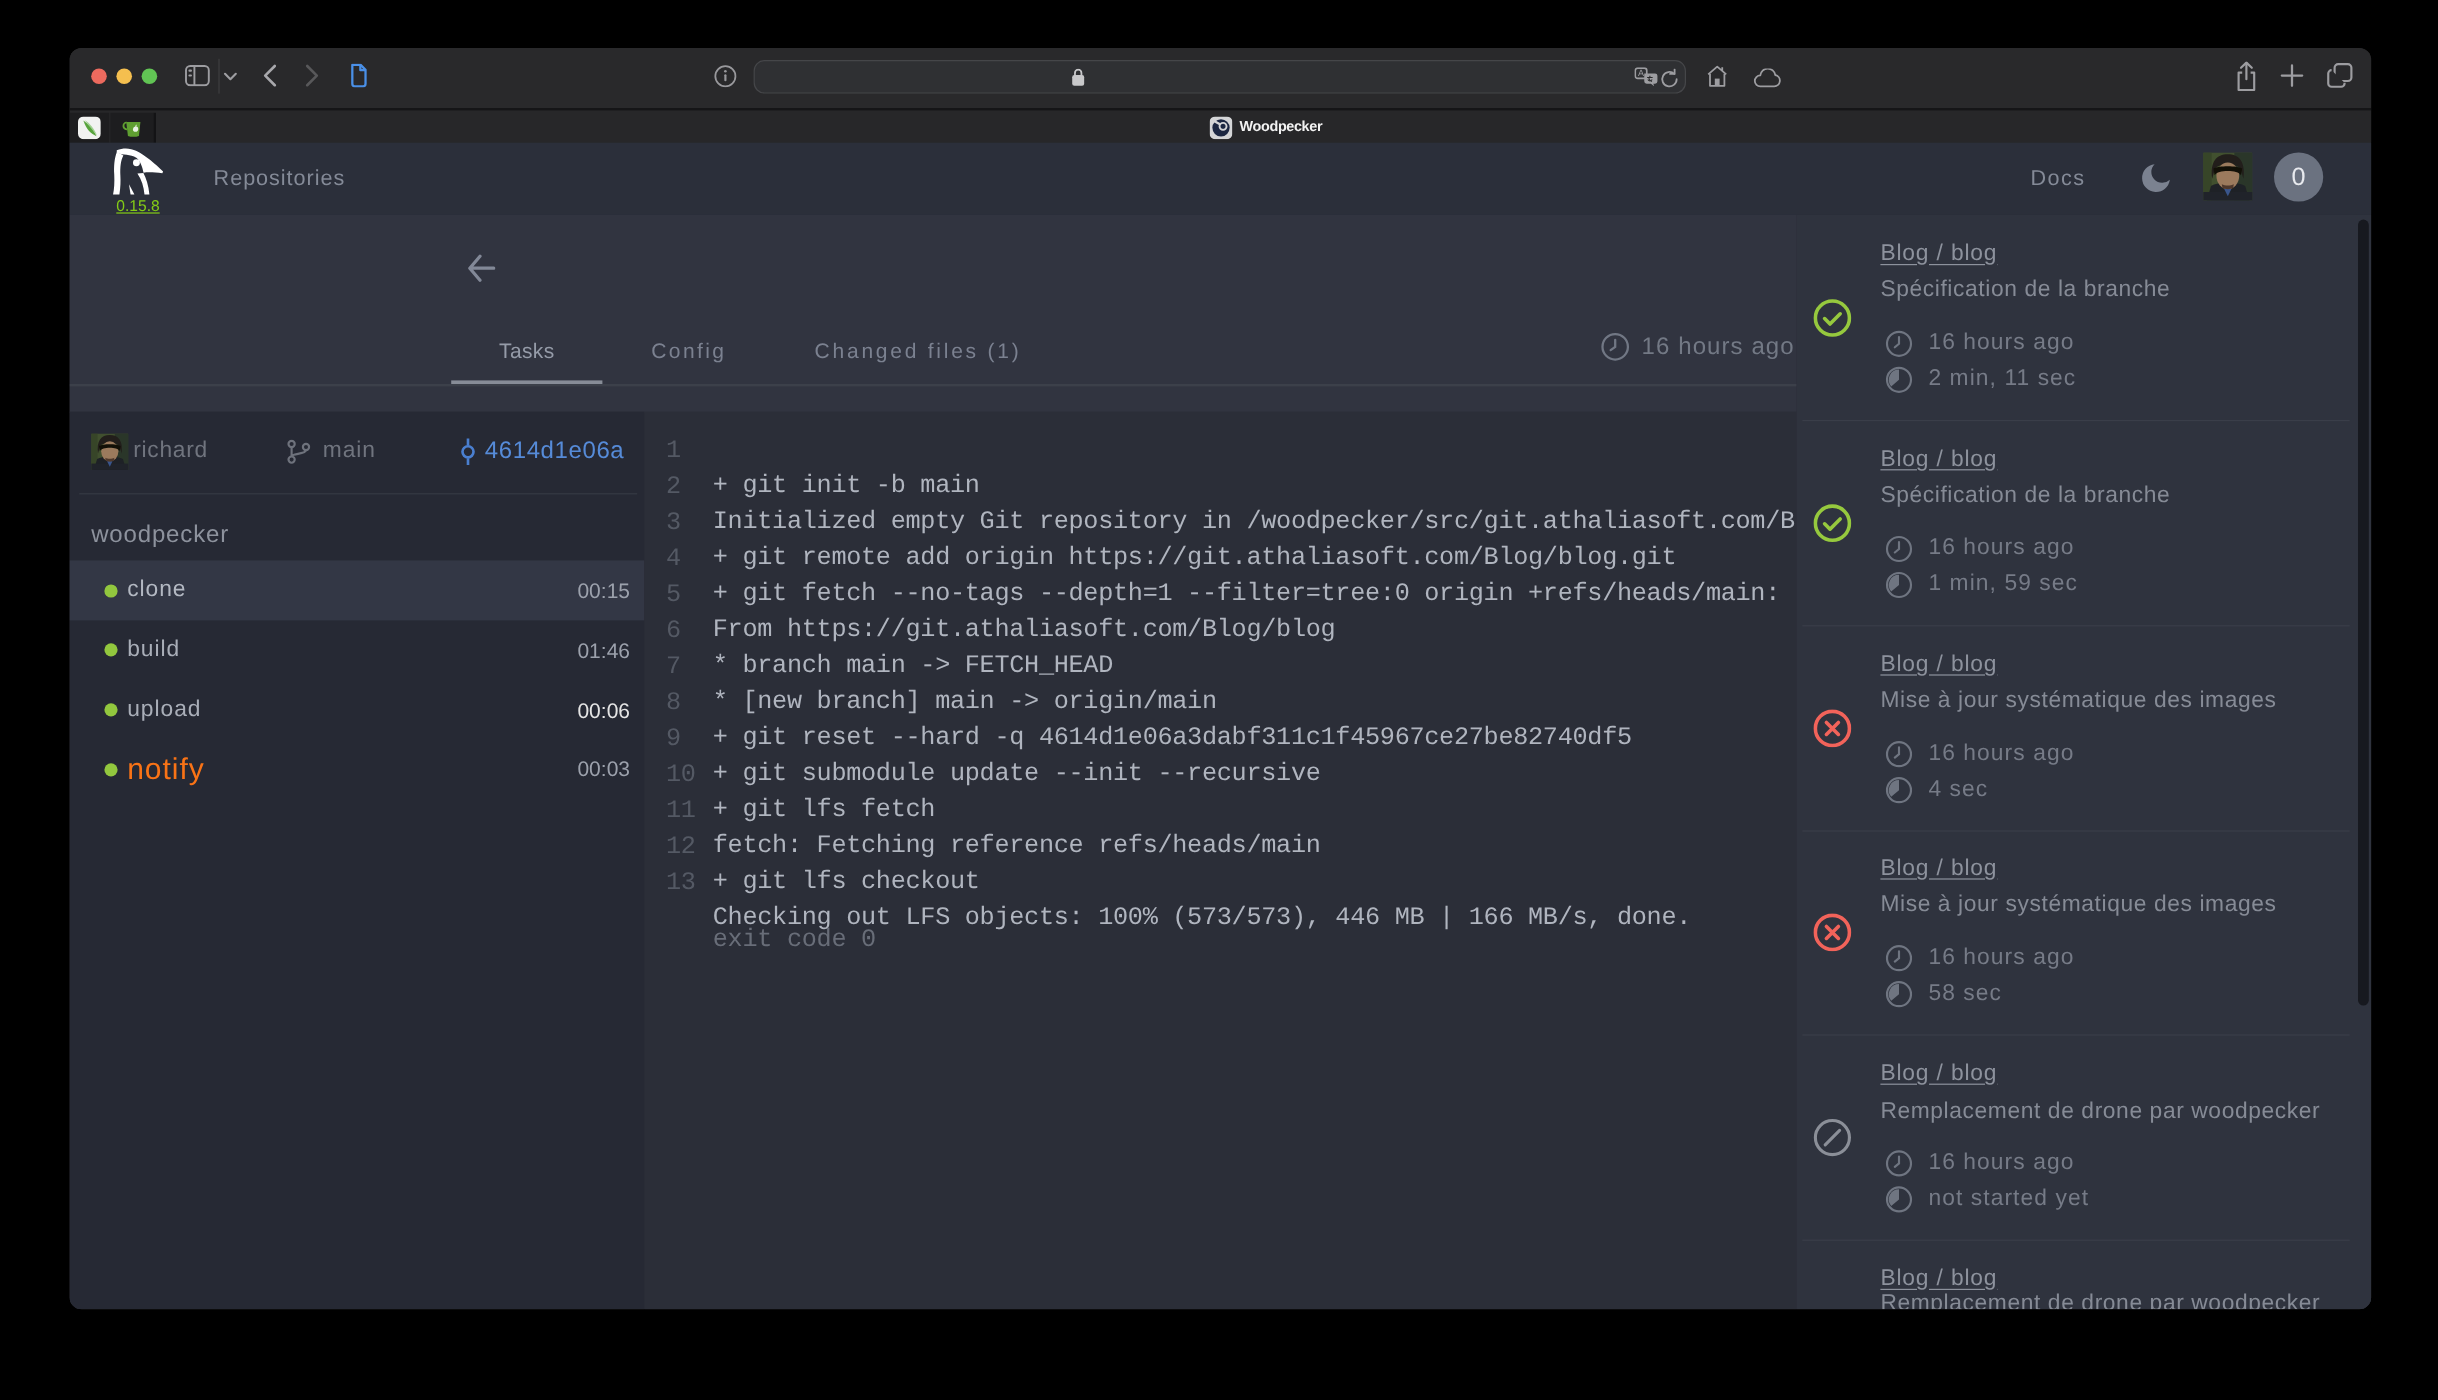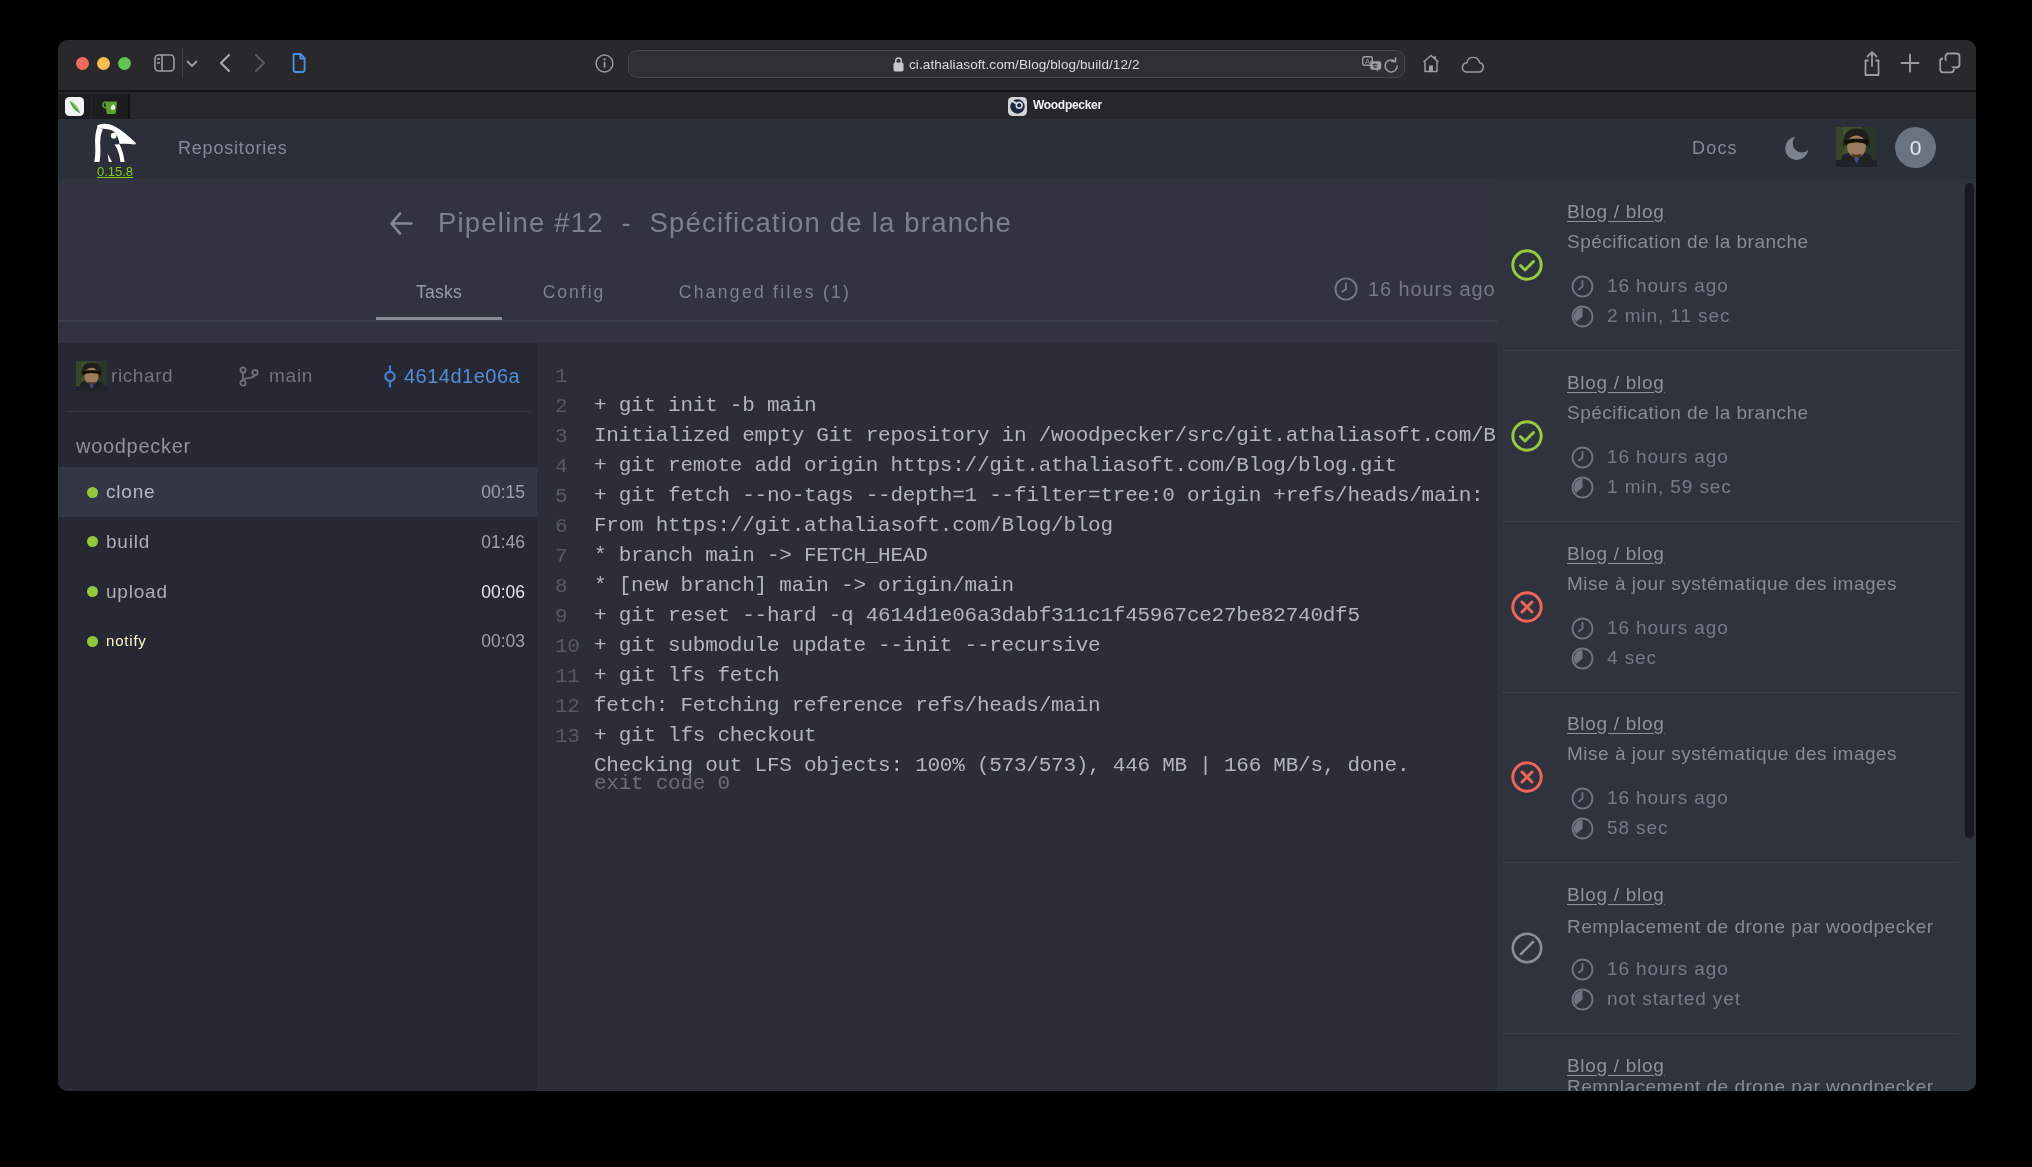--- a/index.html
+++ b/index.html
@@ -82,7 +82,6 @@
       <rect x="0.5" y="5.5" width="10" height="9" rx="1.8" fill="#c8c8ca"></rect>
       <path d="M2.8 6 V3.8 a2.7 2.7 0 0 1 5.4 0 V6" fill="none" stroke="#c8c8ca" stroke-width="1.5"></path>
     </svg>
-    <div id="urltext">ci.athaliasoft.com/Blog/blog/build/12/2</div>
 
     <svg class="abs" style="left:1304px;top:16px;" width="20" height="16" viewBox="0 0 20 16">
       <rect x="0.7" y="0.7" width="9.6" height="8.6" rx="2" fill="none" stroke="#9d9da1" stroke-width="1.4"></rect>

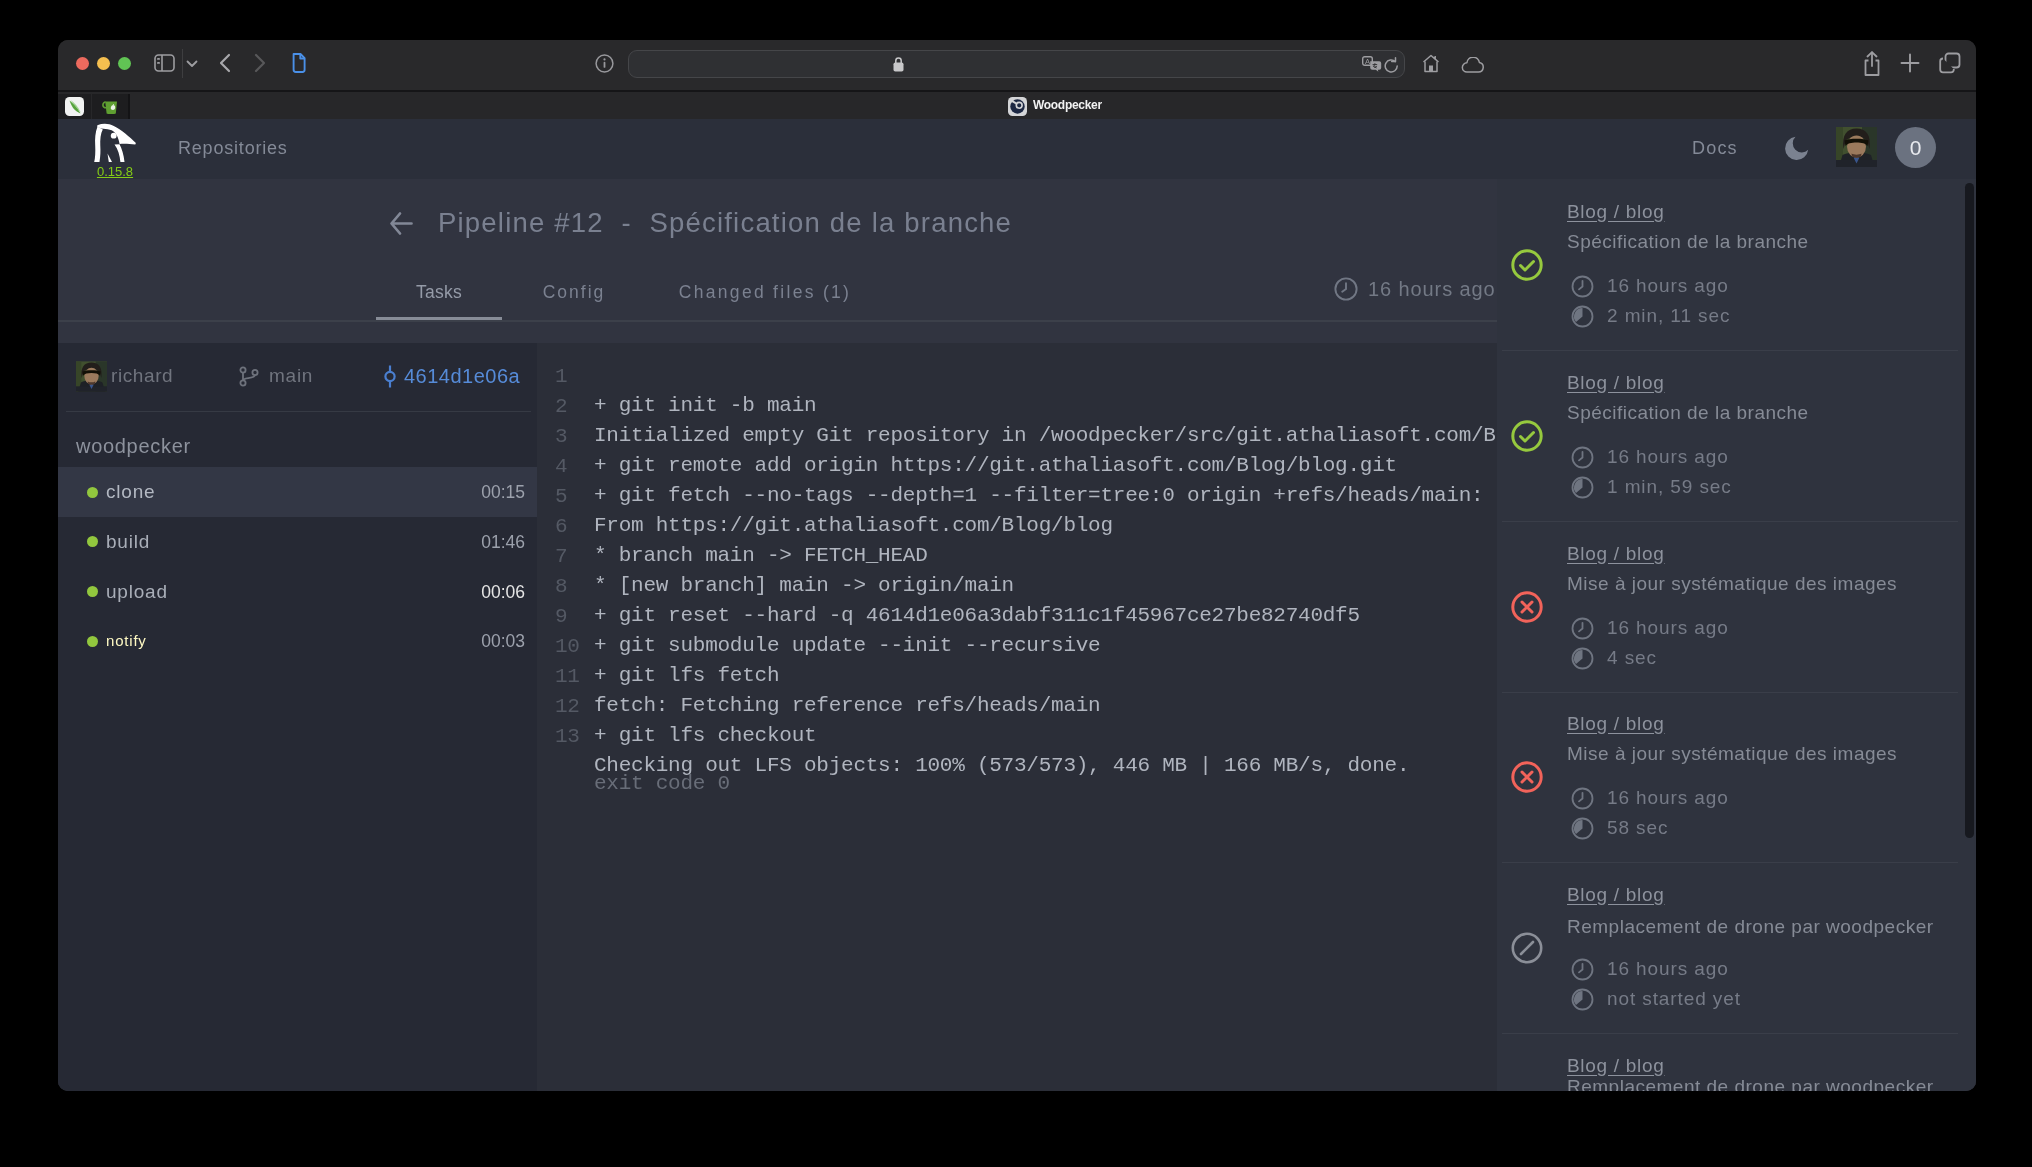--- a/index.html
+++ b/index.html
@@ -281,7 +281,6 @@
       <svg class="abs" style="left:331px;top:32px;" width="24" height="25" viewBox="0 0 24 25">
         <path d="M11 2.5 L2.5 12.5 L11 22.5 M3 12.5 H22.5" fill="none" stroke="#828897" stroke-width="2.7" stroke-linecap="round" stroke-linejoin="round"></path>
       </svg>
-      <div class="abs" style="left:380px;top:27px;height:34px;line-height:34px;font-size:27.5px;color:#7a8090;letter-spacing:1.2px;">Pipeline #12&nbsp; - &nbsp;Spécification de la branche</div>
       <div class="abs" style="left:318px;top:103px;width:126px;text-align:center;font-size:17.5px;letter-spacing:0.3px;color:#959ba8;">Tasks</div>
       <div class="abs" style="left:453px;top:103px;width:126px;text-align:center;font-size:17.5px;letter-spacing:2px;color:#7b8190;">Config</div>
       <div class="abs" style="left:607px;top:103px;width:200px;text-align:center;font-size:17.5px;letter-spacing:2.3px;color:#7b8190;">Changed files (1)</div>

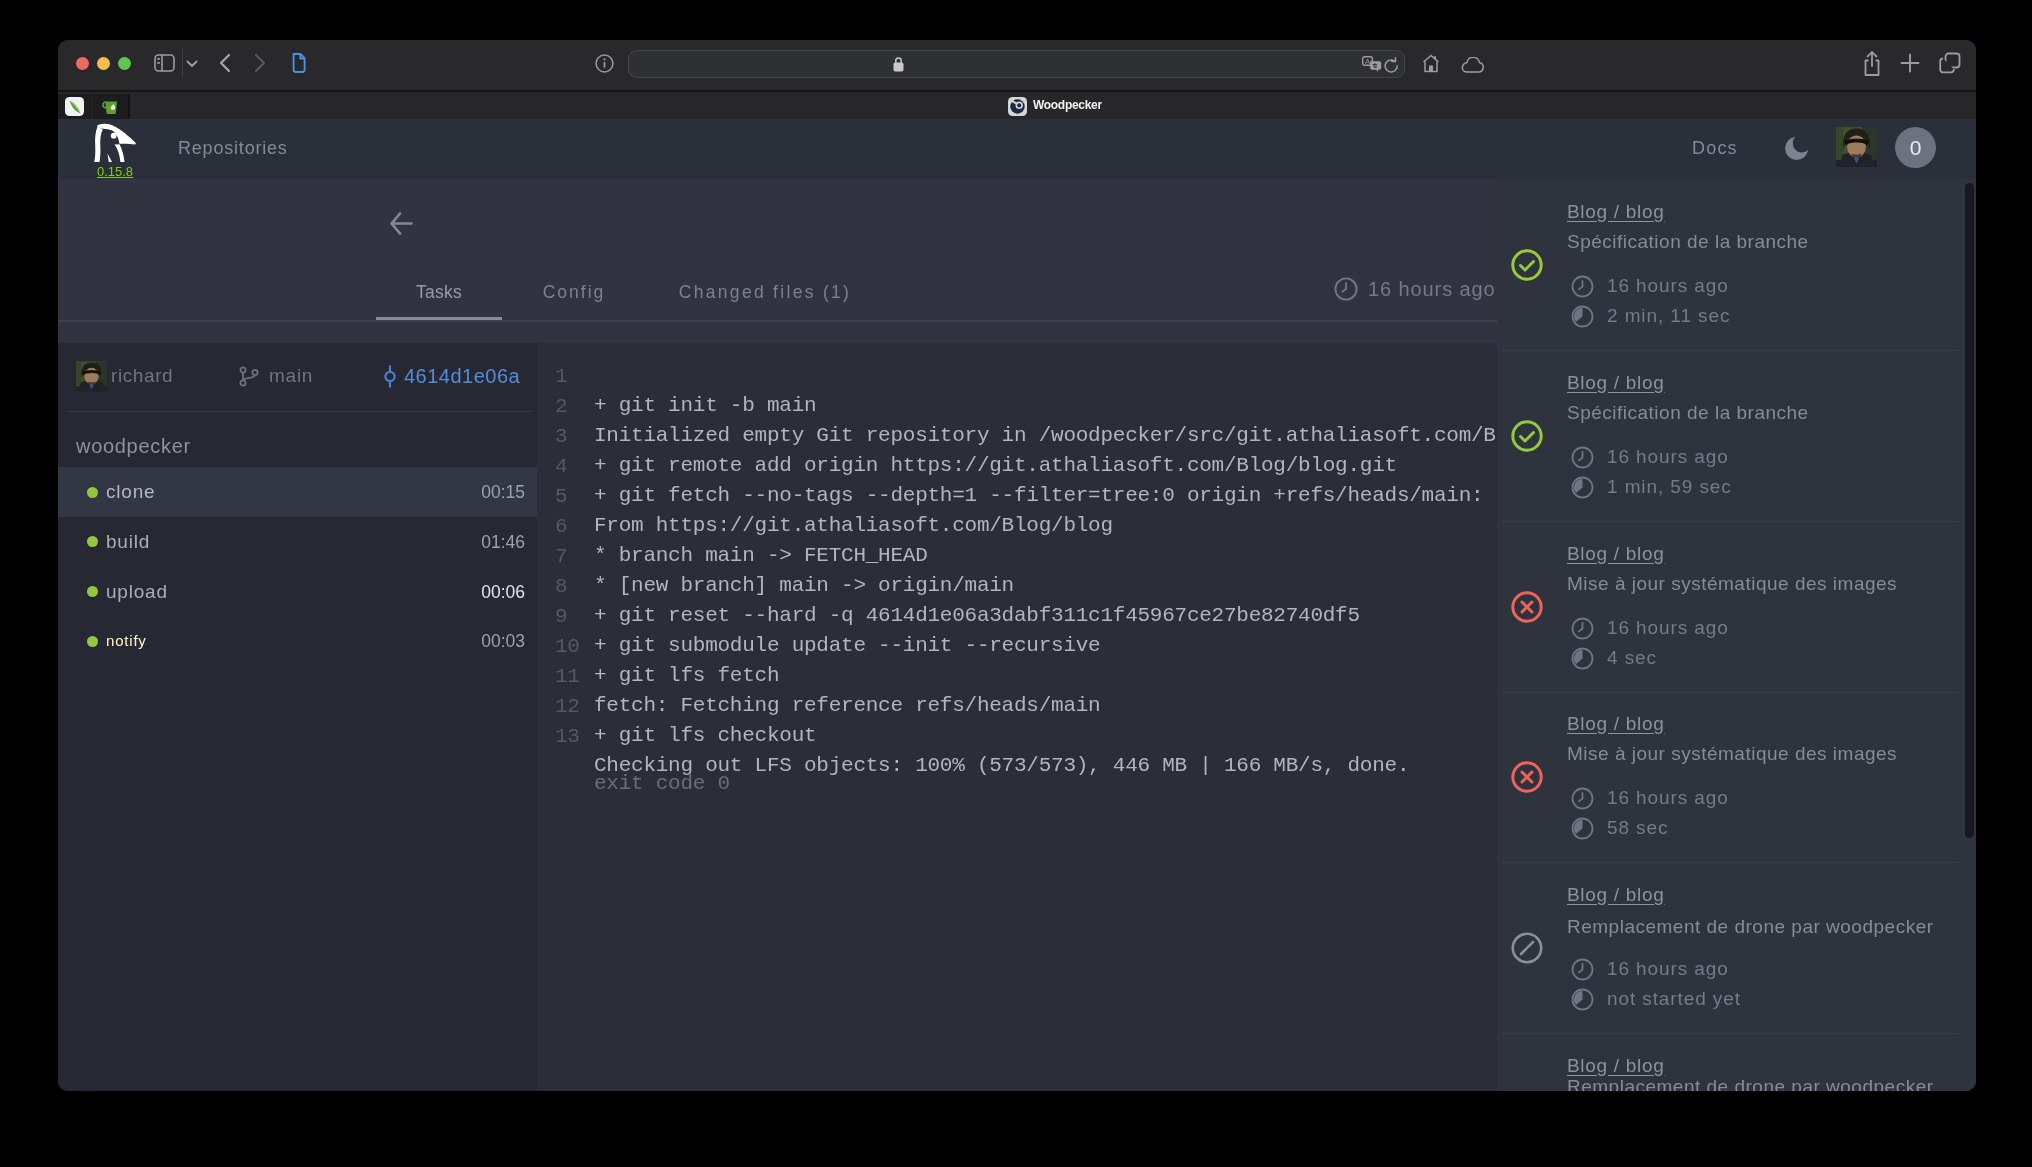--- a/index.html
+++ b/index.html
@@ -335,7 +335,7 @@
       <div class="abs" style="left:48px;top:231.5px;height:34px;line-height:34px;font-size:19px;letter-spacing:0.8px;color:#a9aeb8;">upload</div>
       <div class="abs" style="right:12px;top:231.5px;height:34px;line-height:34px;font-size:17.5px;color:#e5e5e5;">00:06</div>
       <div class="abs" style="left:29px;top:292.5px;width:11px;height:11px;border-radius:50%;background:#92c73e;"></div>
-      <div class="abs" style="left:48px;top:281px;height:34px;line-height:34px;font-size:15px;letter-spacing:0.8px;color:#fef9c3;">notify</div>
+      <div class="abs" style="left:48px;top:281px;height:34px;line-height:34px;font-size:25px;letter-spacing:0.8px;color:#f97316;">notify</div>
       <div class="abs" style="right:12px;top:281px;height:34px;line-height:34px;font-size:17.5px;color:#9ca1ac;">00:03</div>
     </div>
     <div id="console">

